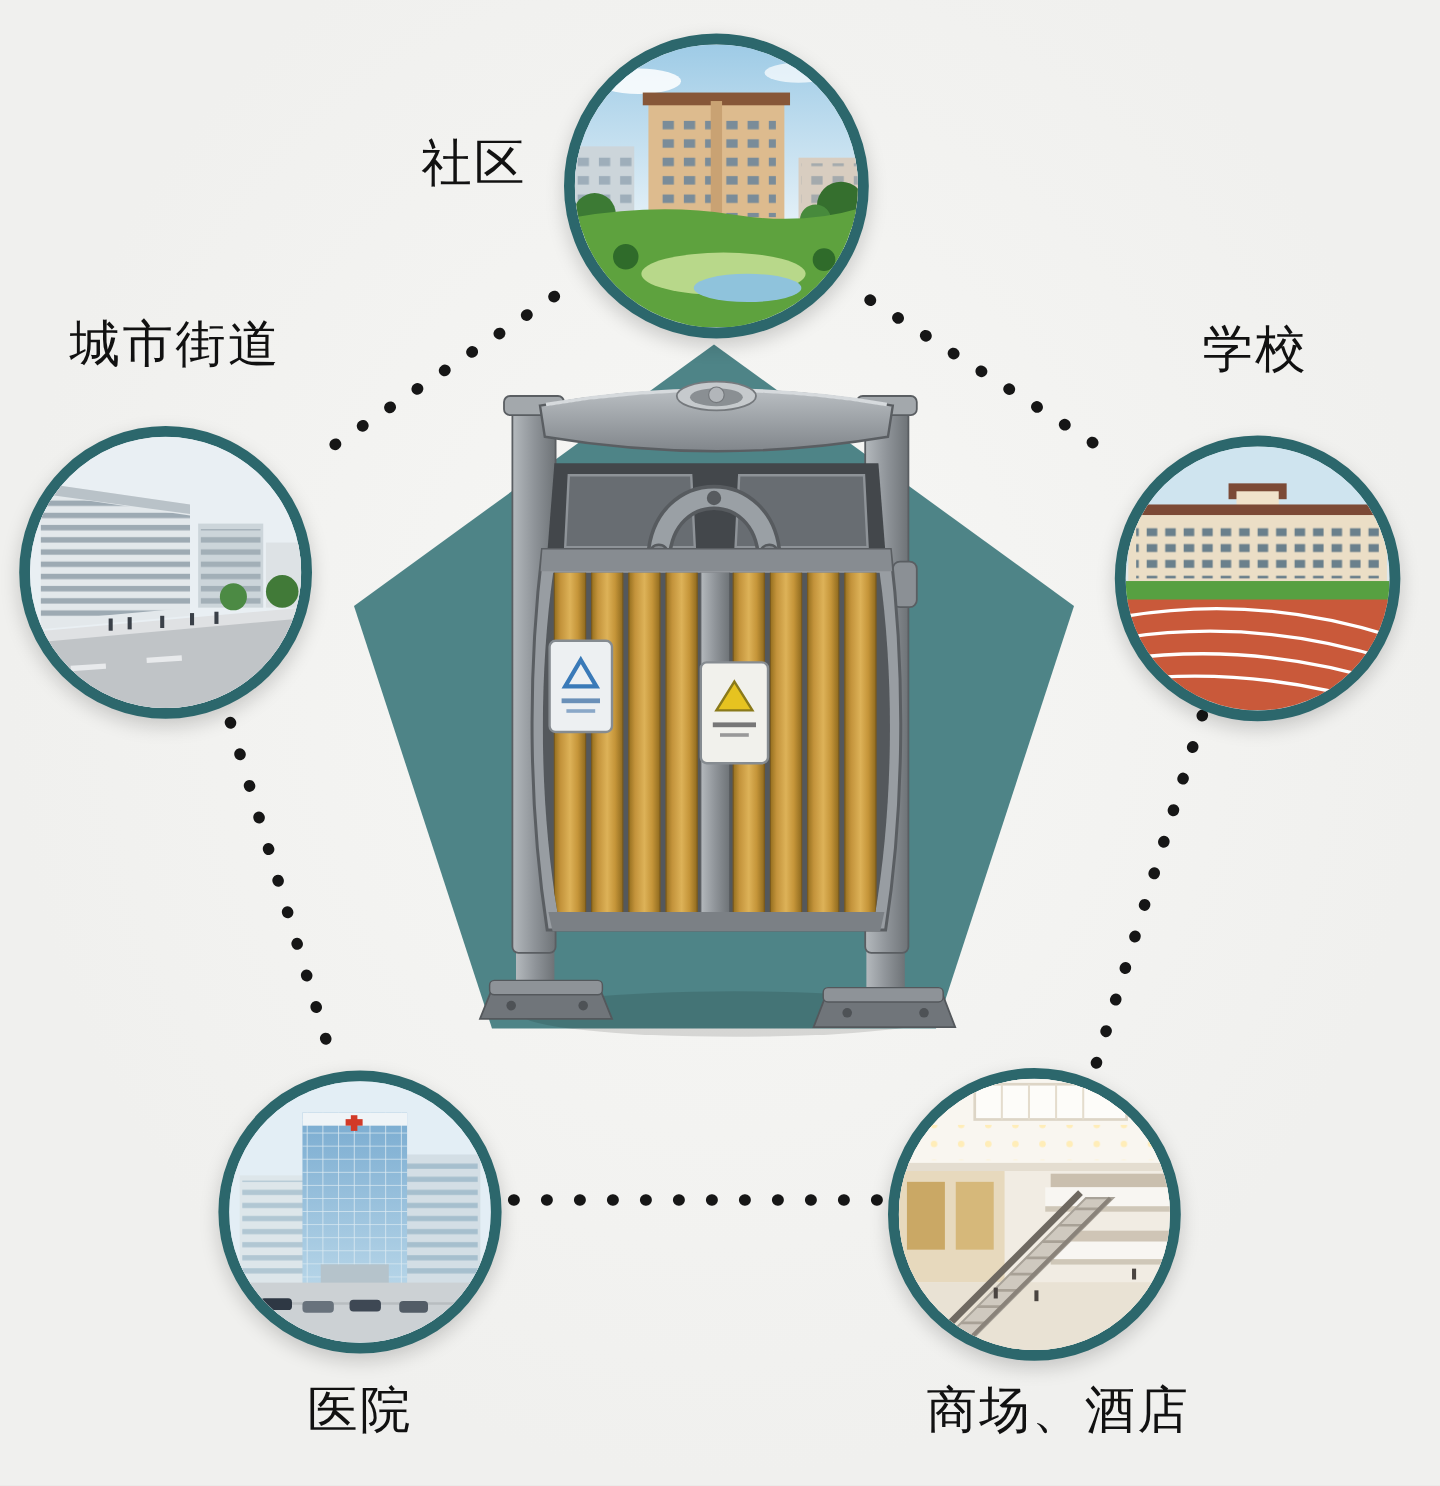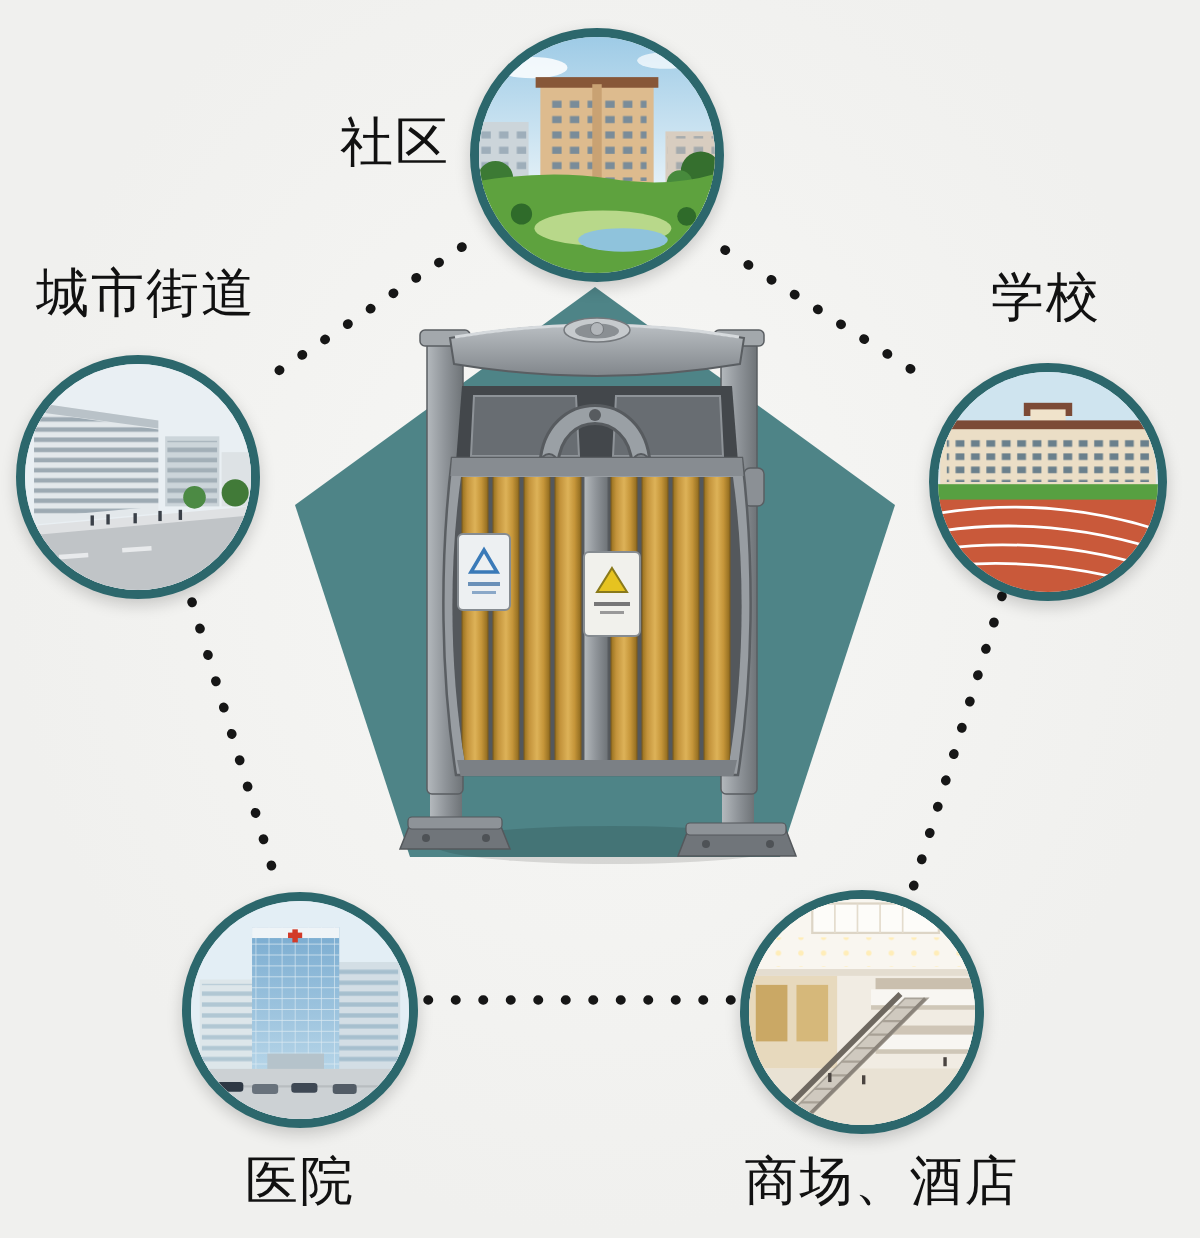--- a/index.html
+++ b/index.html
@@ -25,7 +25,7 @@
   .node-label {
     position: absolute;
     transform: translateX(-50%);
-    font-size: 53px;
+    font-size: 42px;
     line-height: 1;
     color: var(--label-text, #111111);
     letter-spacing: 2px;

